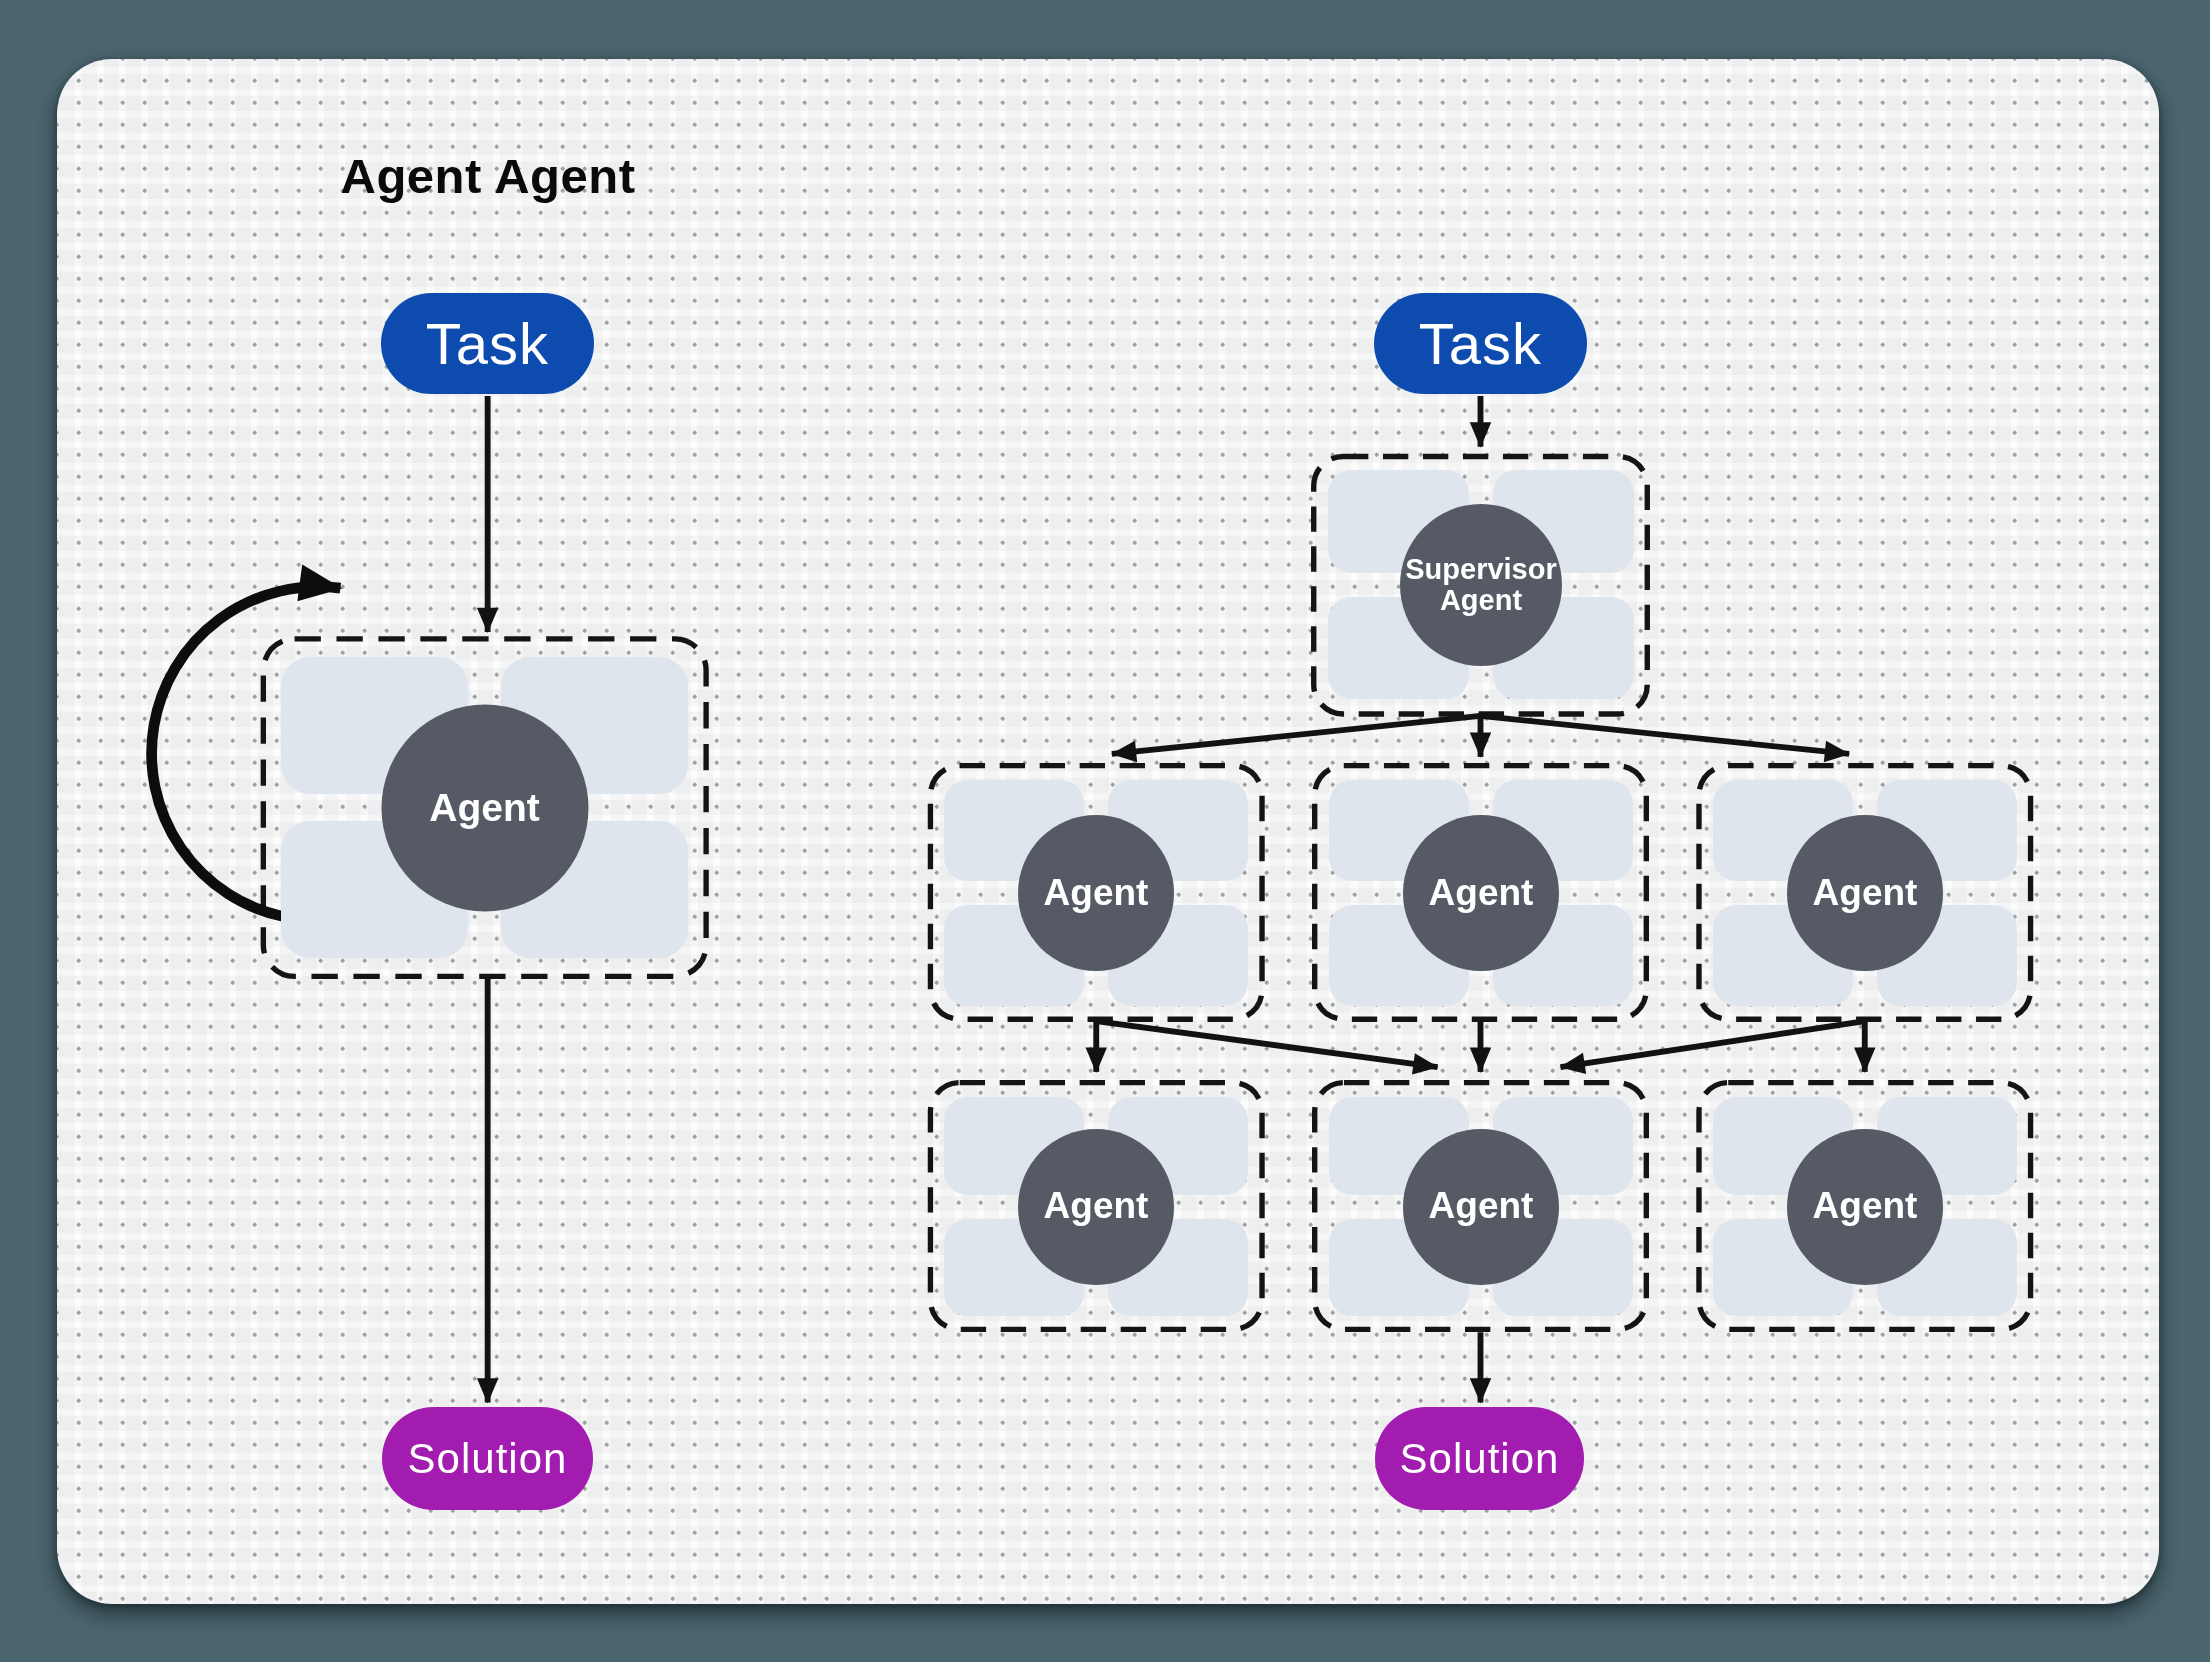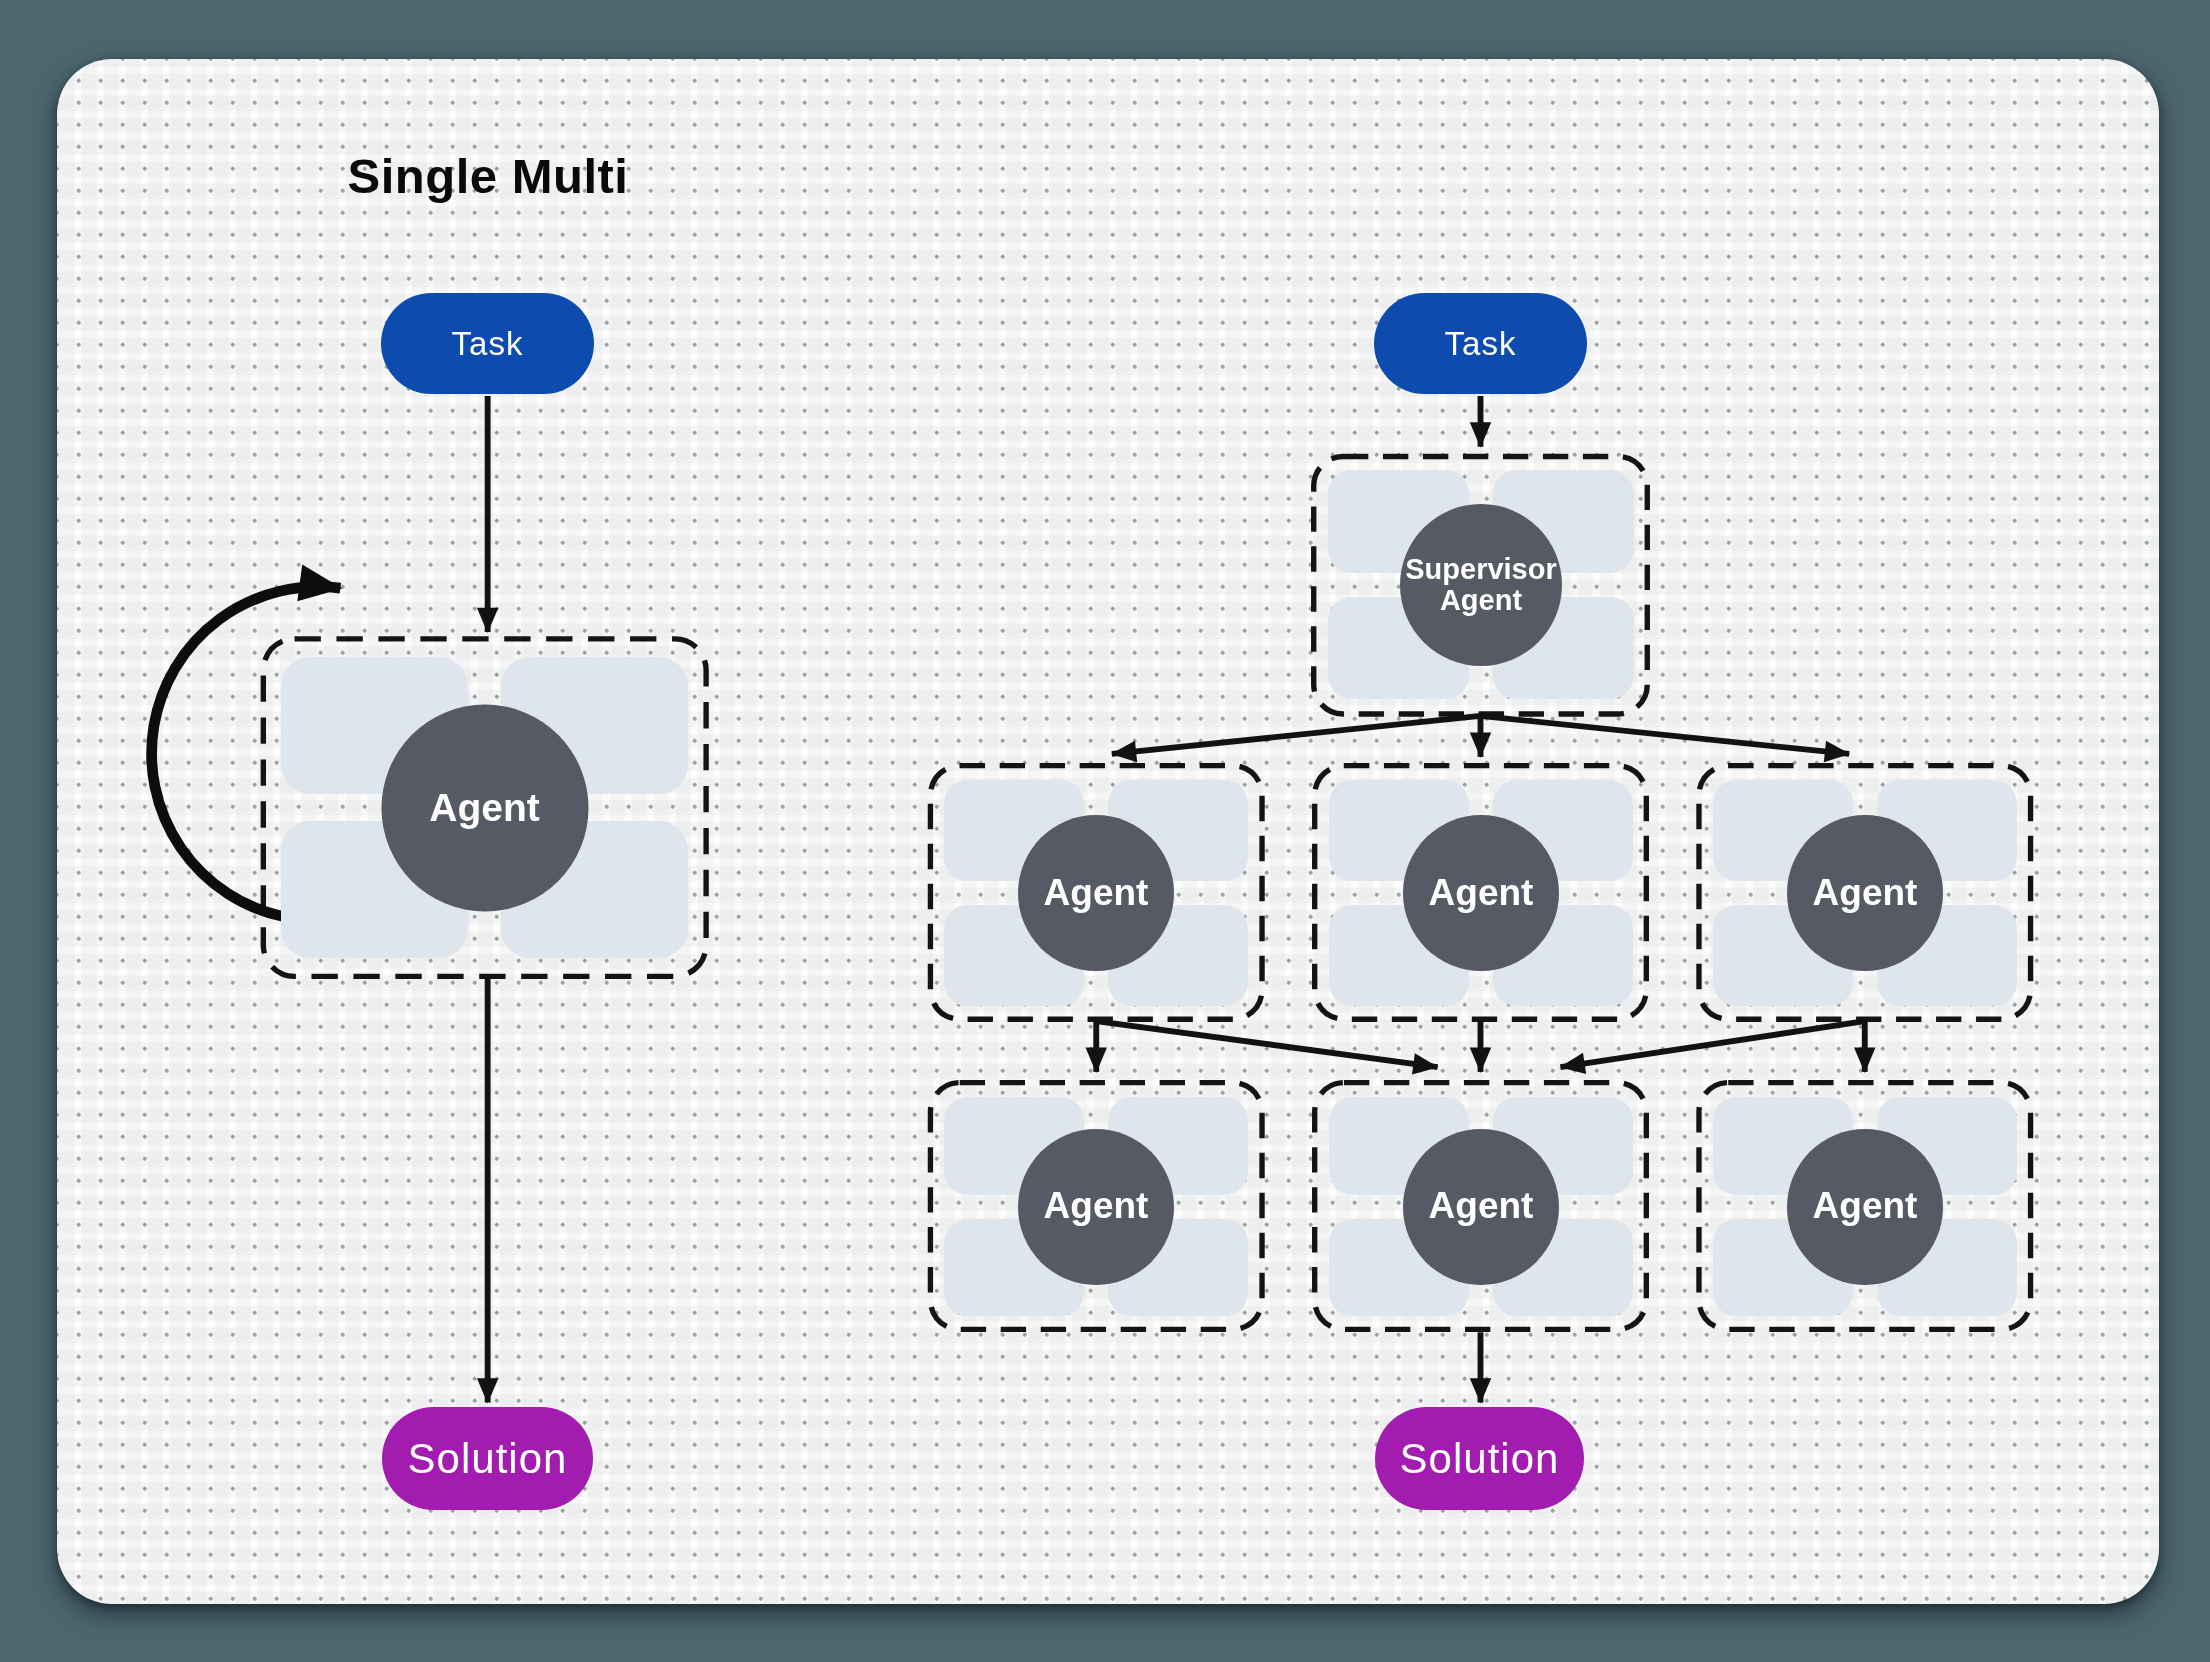--- a/index.html
+++ b/index.html
@@ -55,7 +55,7 @@
 <div class="stage">
   <div class="card"></div>
 
-  <div class="title" style="left:488px;top:148px;">Single Multi</div>
+  <div class="title" style="left:488px;top:148px;">Agent Agent</div>
 
   <svg class="overlay" width="2211" height="1663" viewBox="0 0 2267 1705">
     <defs>

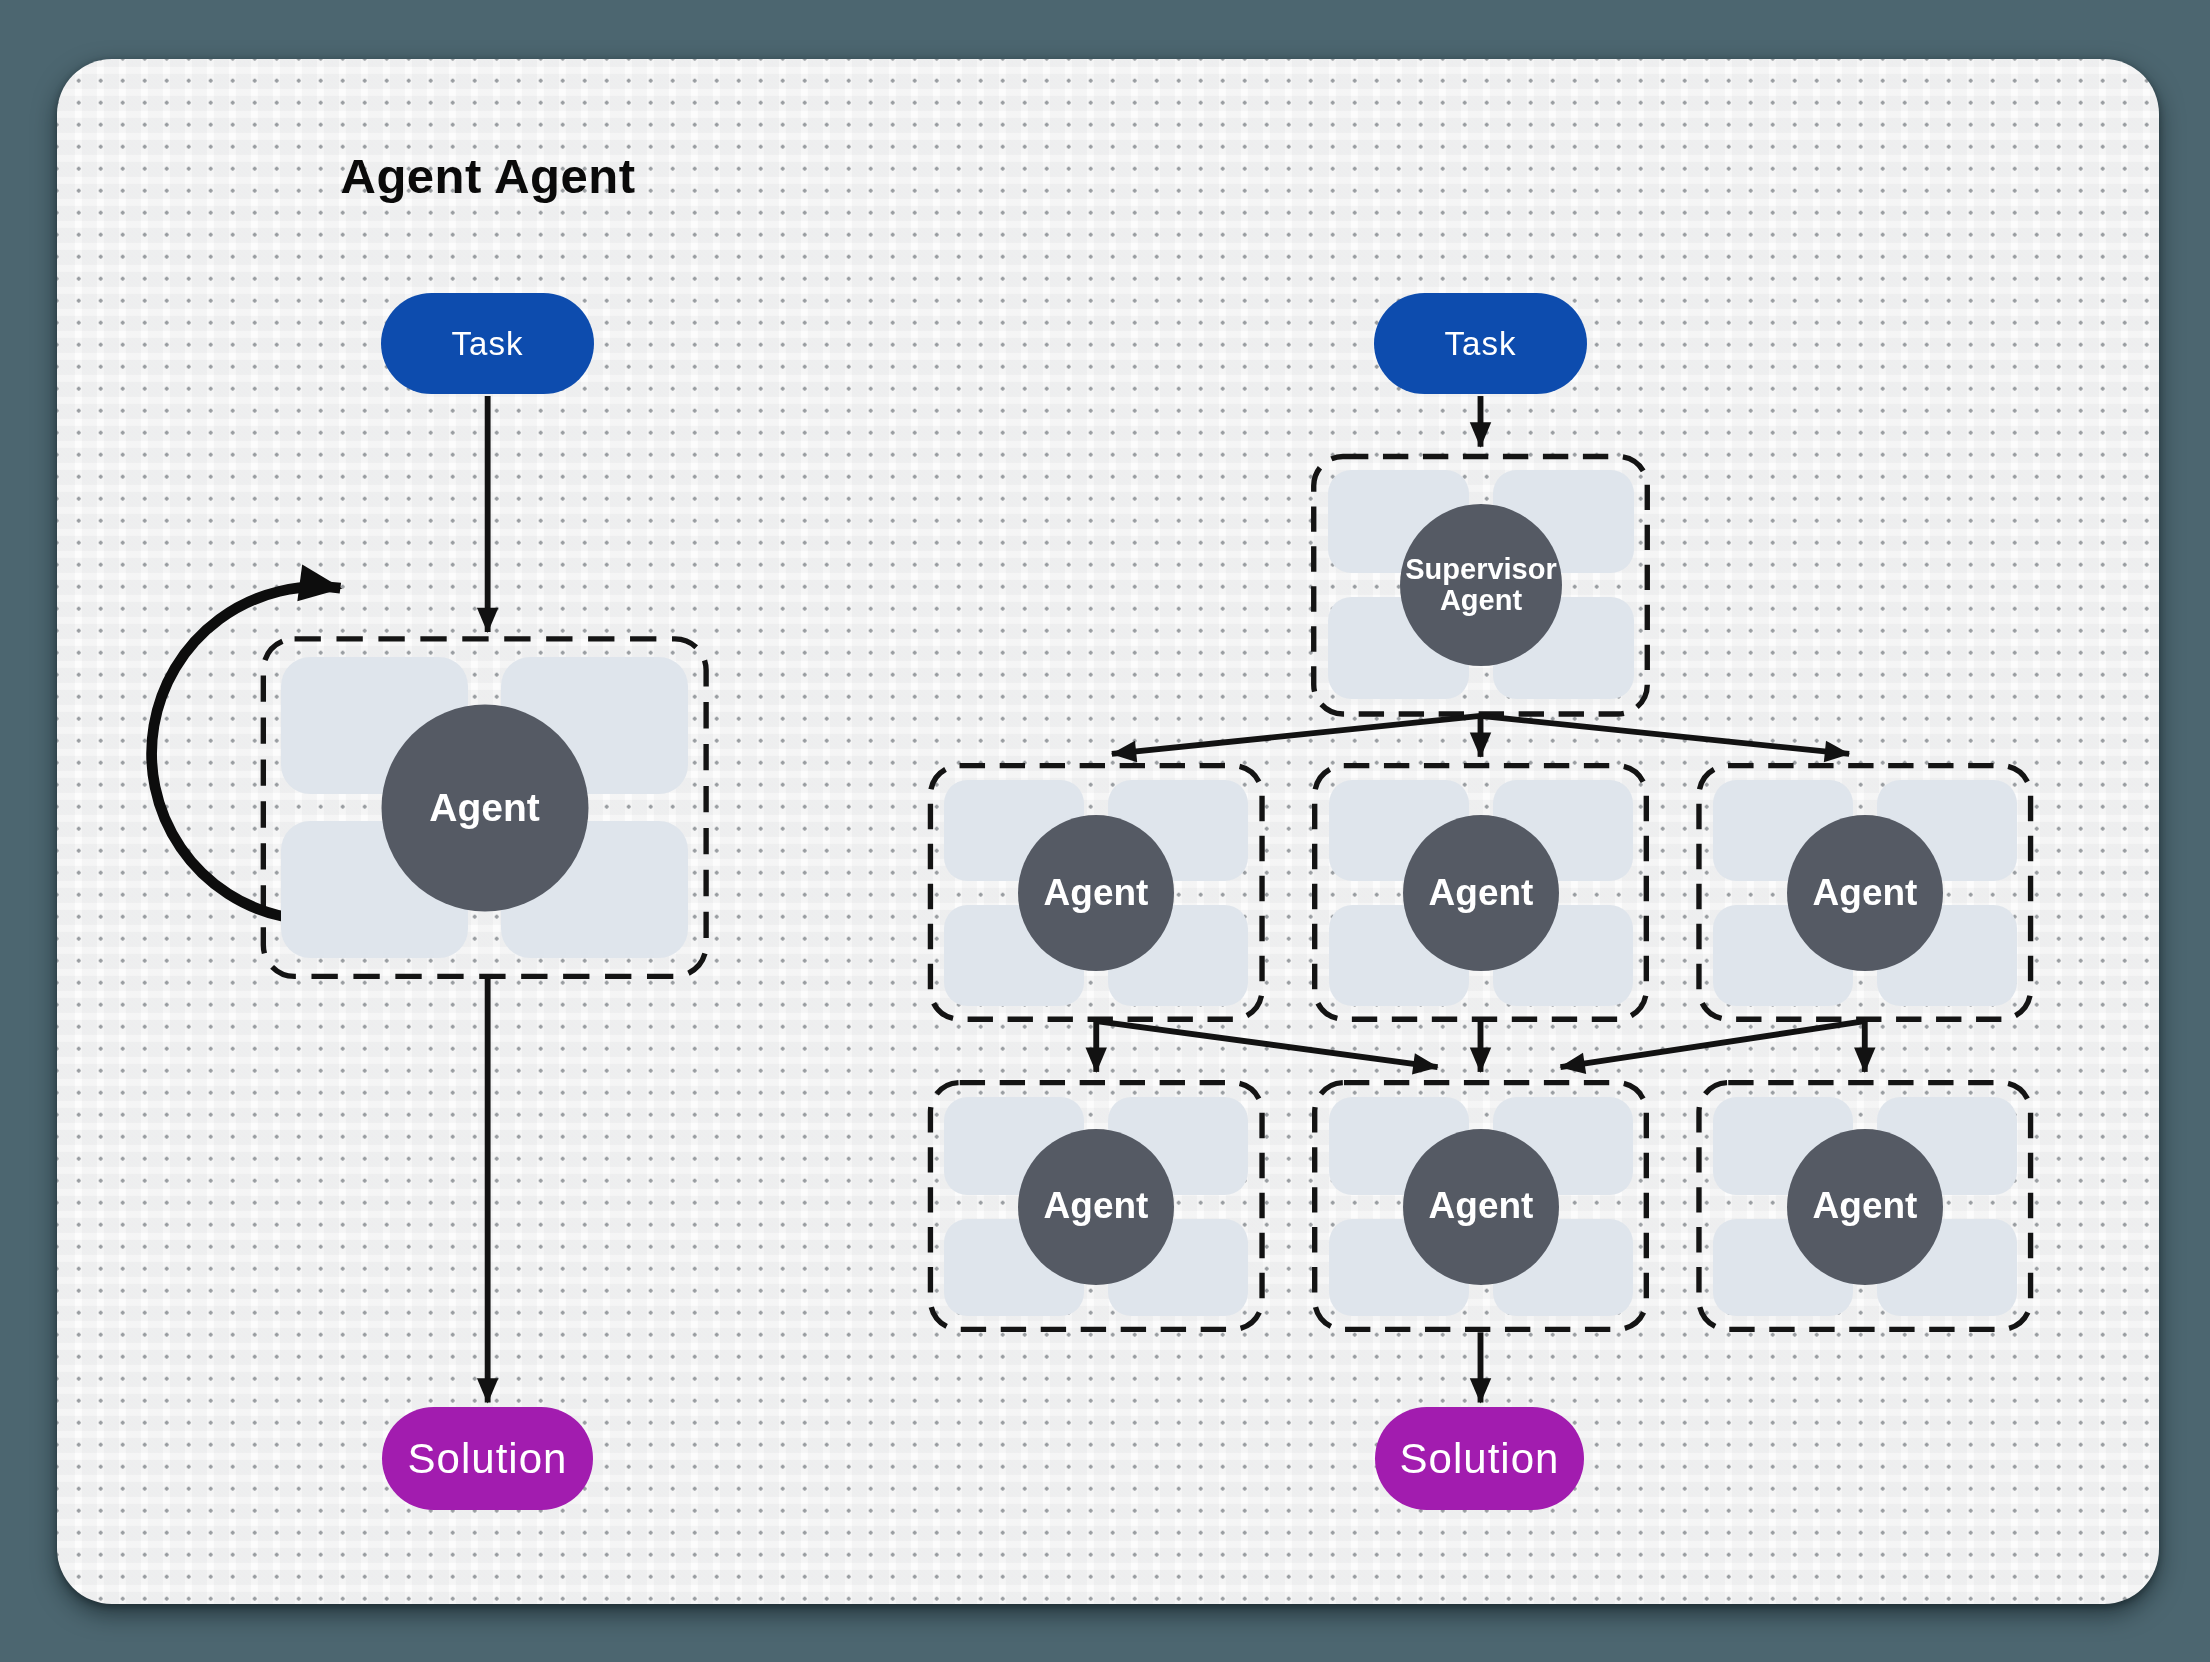--- a/index.html
+++ b/index.html
@@ -25,7 +25,7 @@
   }
   .pill{
     position:absolute;display:flex;align-items:center;justify-content:center;
-    color:#ffffff;border-radius:974px;font-size:33px;font-weight:400;letter-spacing:1px;
+    color:#ffffff;border-radius:974px;font-size:58px;font-weight:400;letter-spacing:1px;
   }
   .pill.blue{background:#0d4cae;}
   .pill.green{background:#a21caf;}

